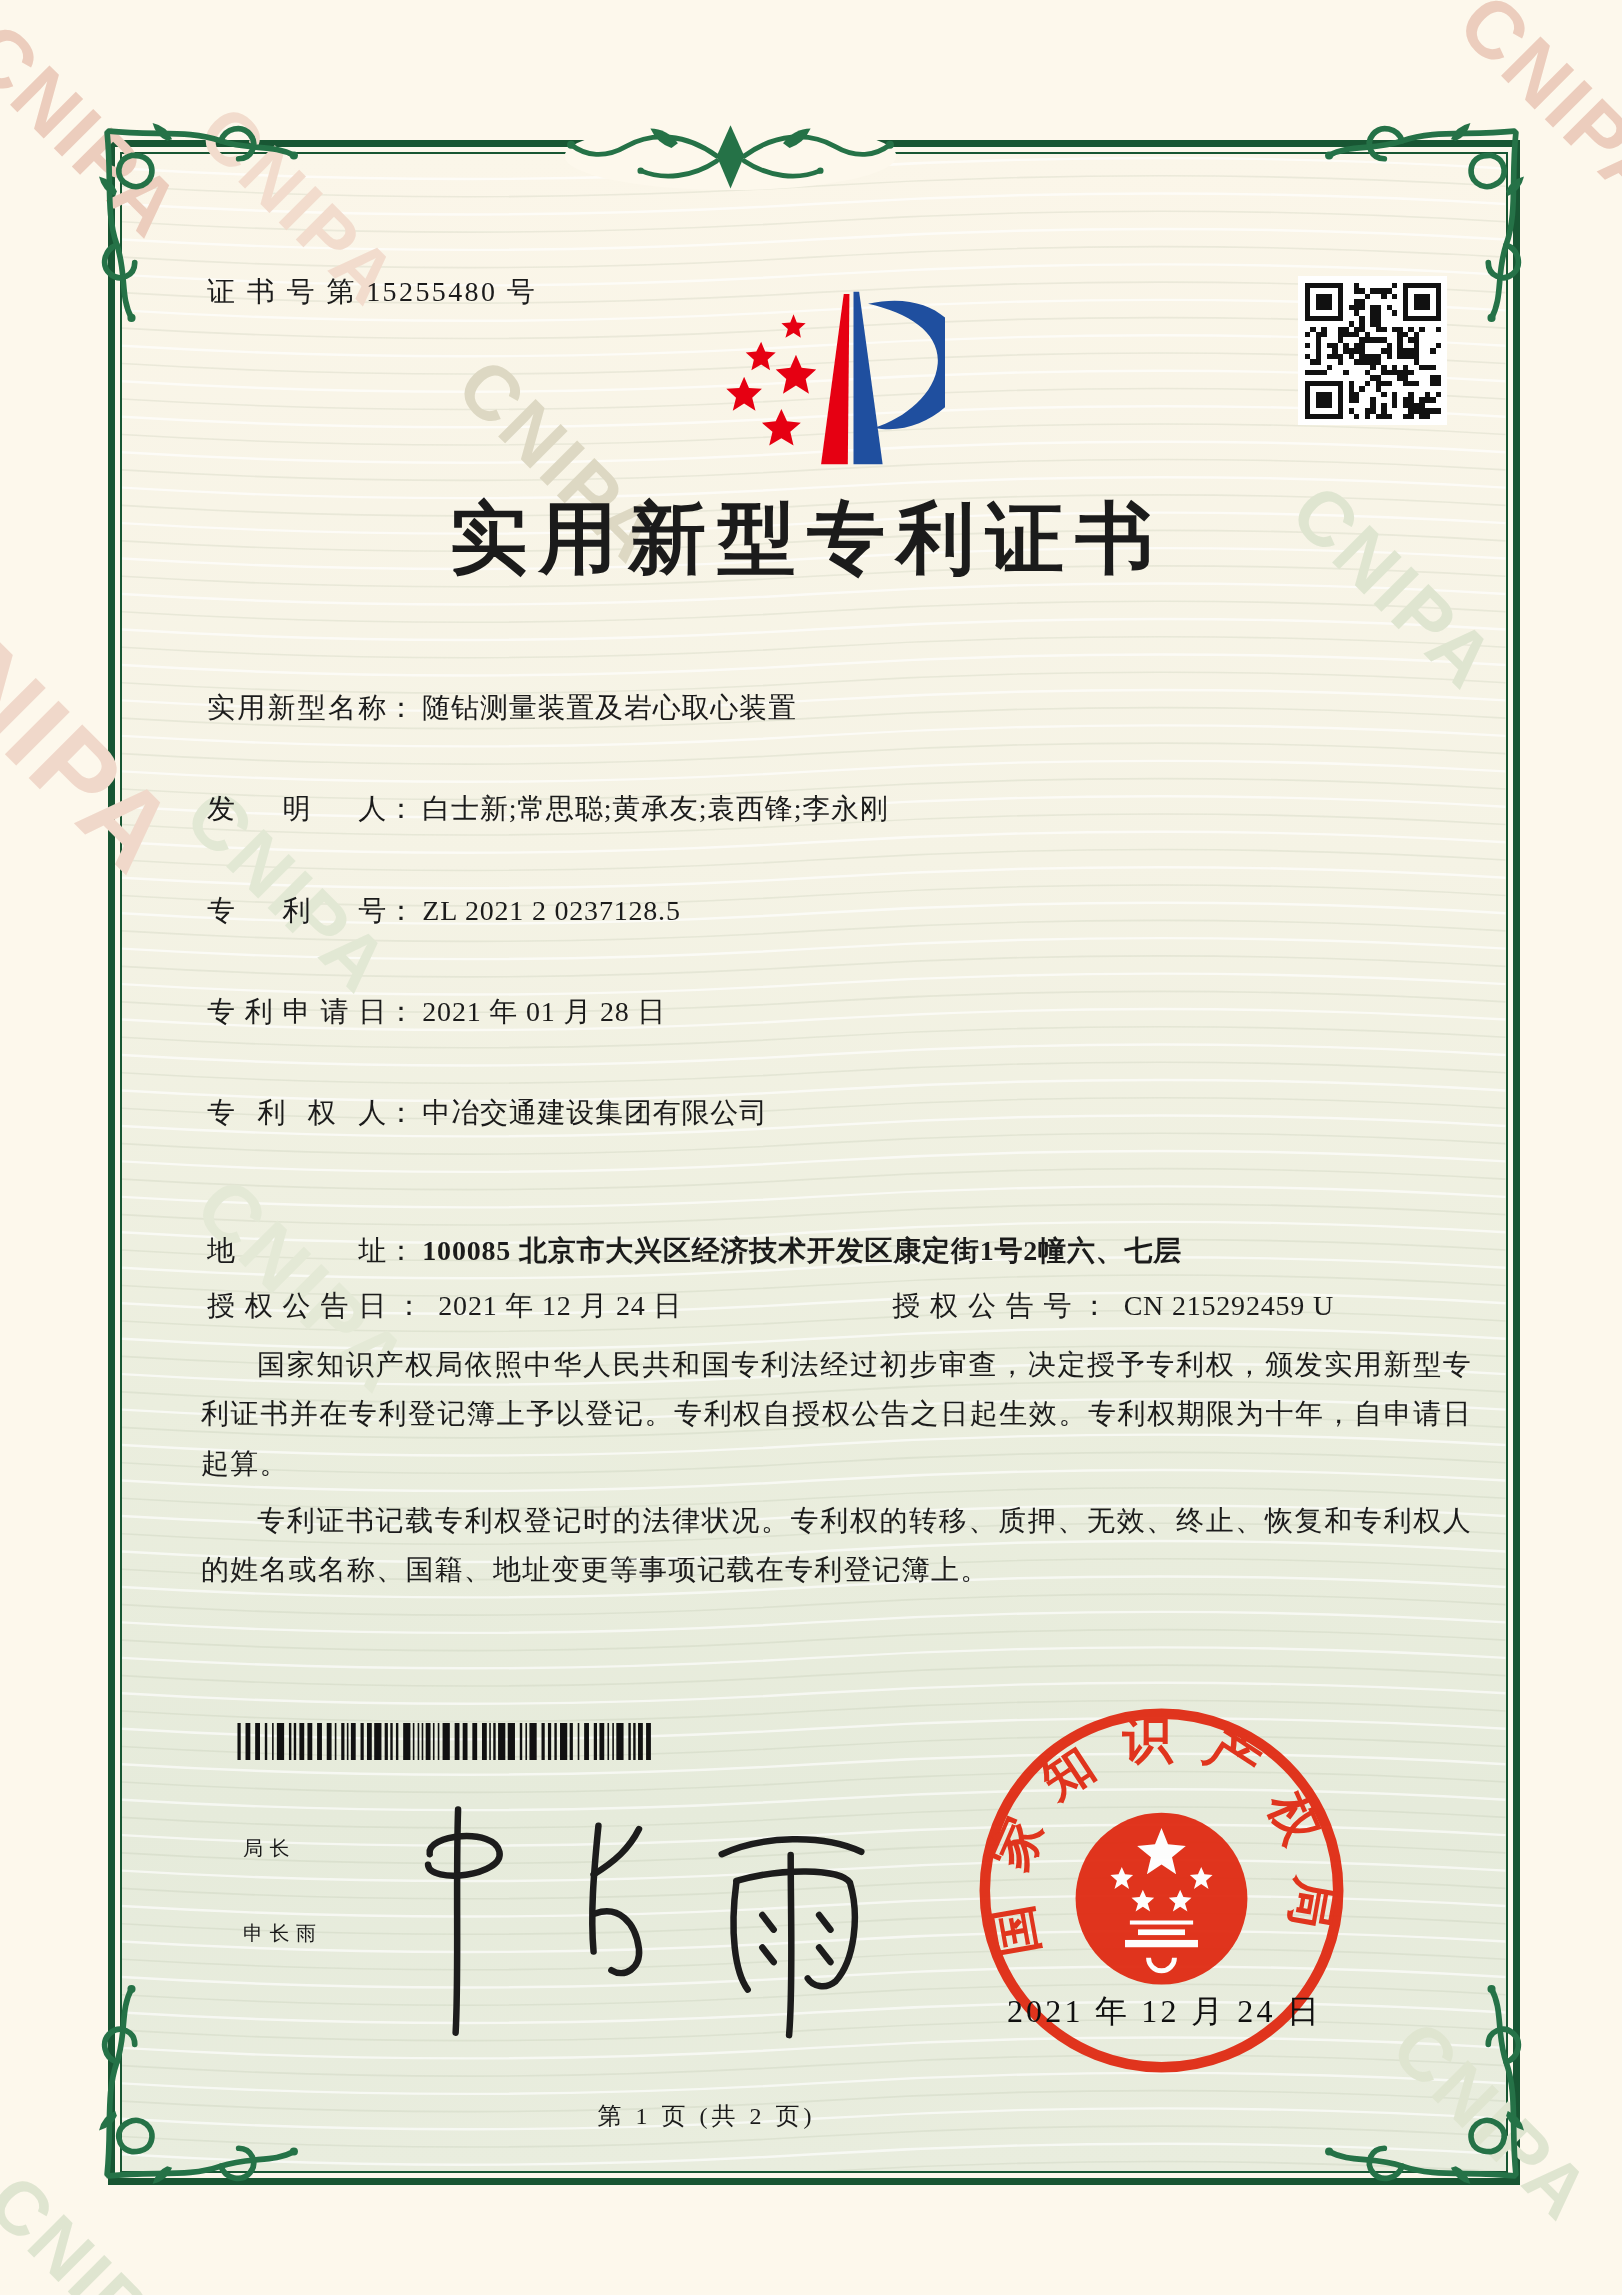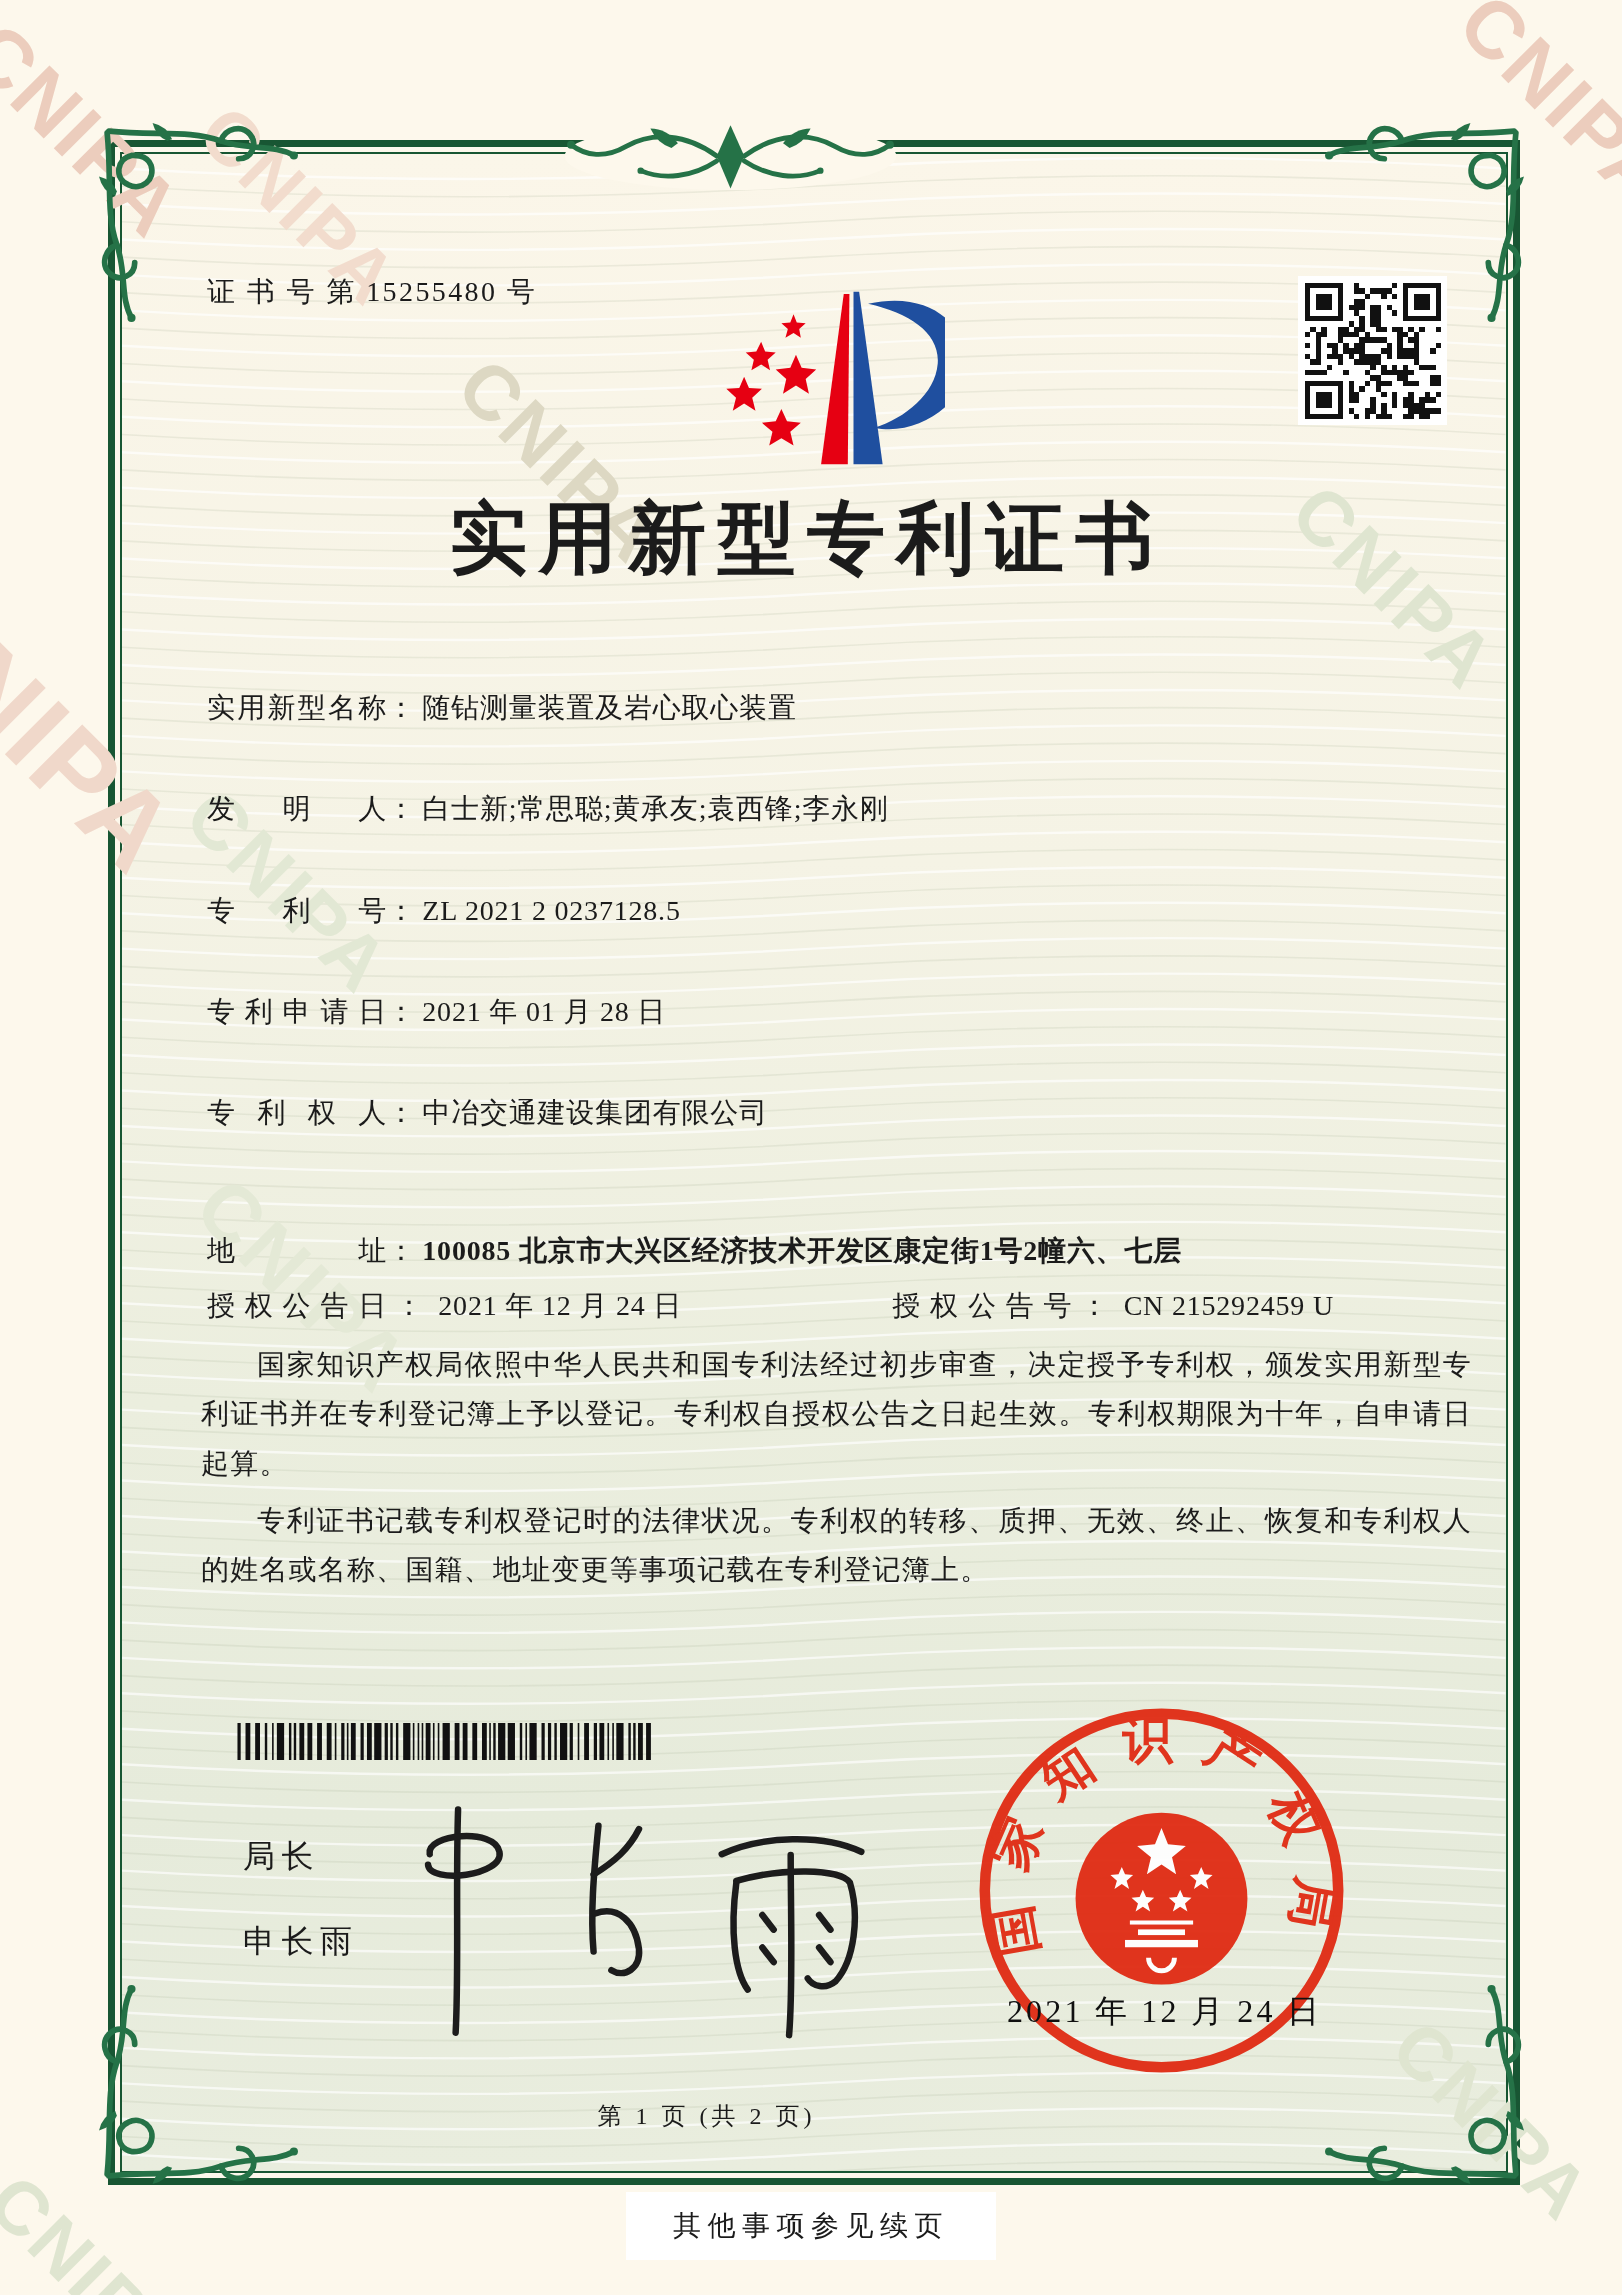--- a/index.html
+++ b/index.html
@@ -36,7 +36,7 @@
   .paras p{margin:0 0 8px 0;font-size:28px;line-height:1.76;letter-spacing:1.2px;
            text-indent:2em;text-align:justify;}
 
-  .officer{position:absolute;left:243px;font-size:32px;letter-spacing:6.5px;}
+  .officer{position:absolute;left:243px;font-size:20px;letter-spacing:6.5px;}
 
   .qrbox{position:absolute;left:1298px;top:276px;width:149px;height:149px;background:#fff;
          display:flex;align-items:center;justify-content:center;}

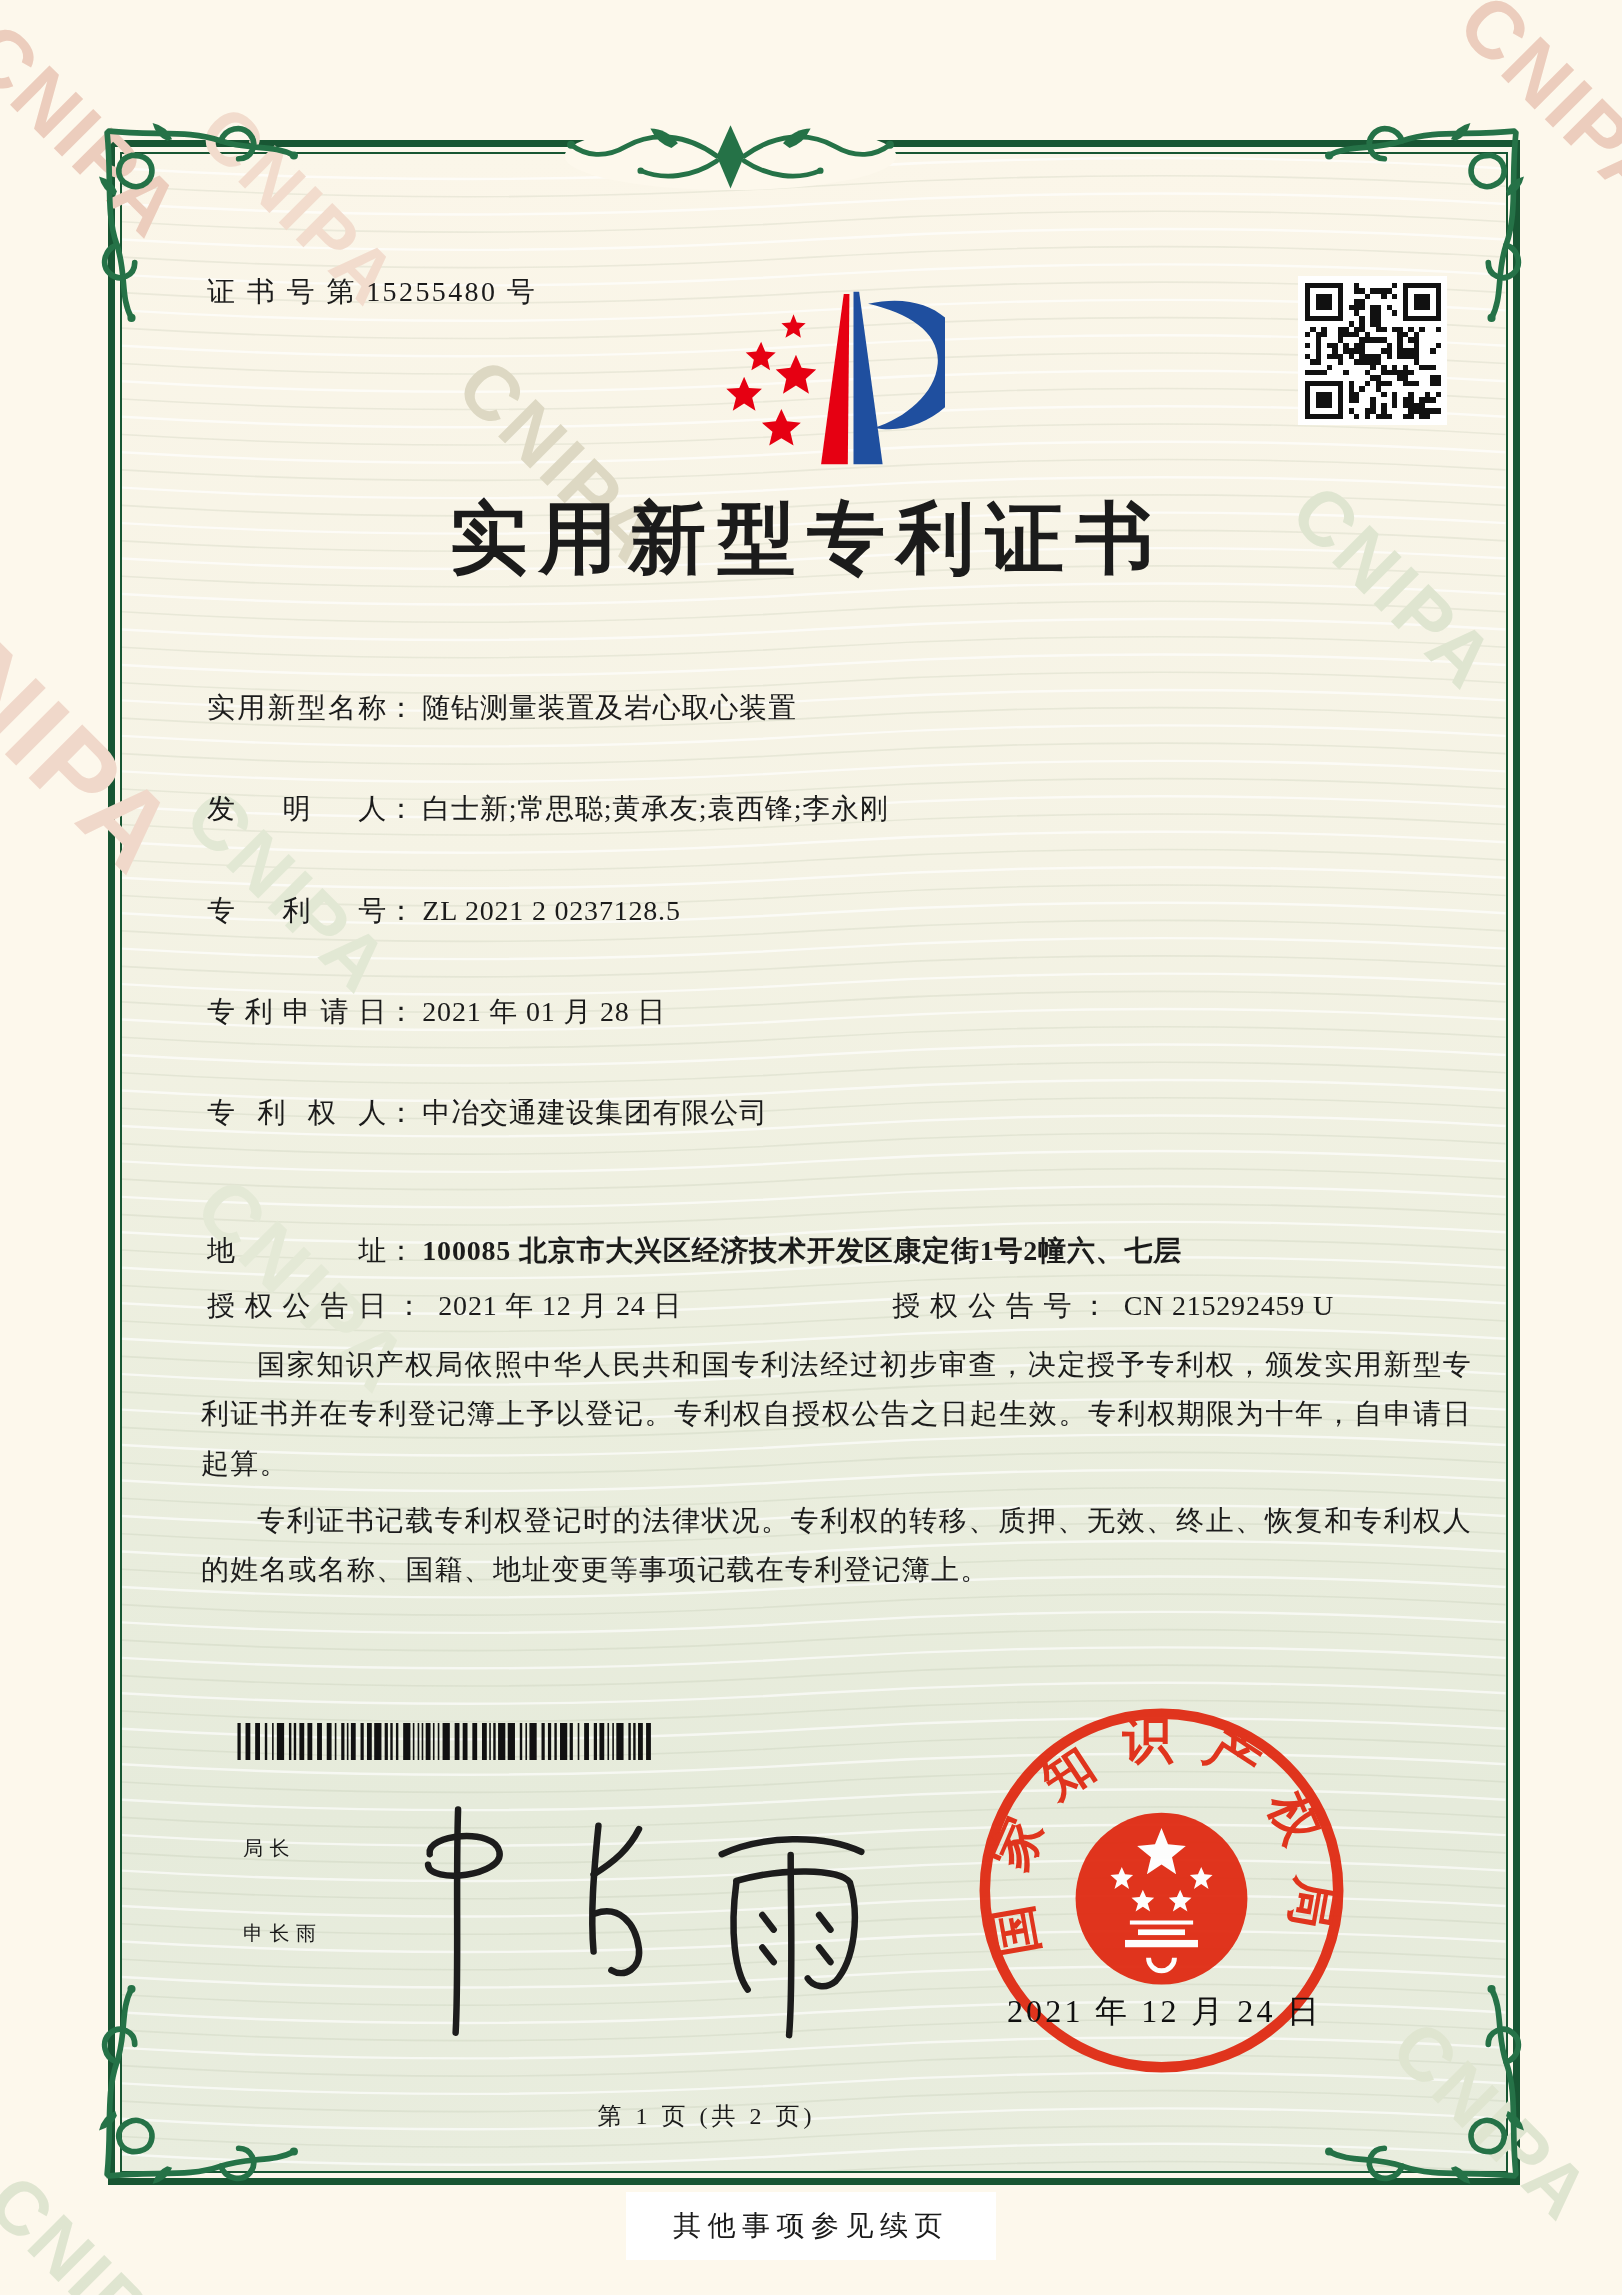--- a/index.html
+++ b/index.html
@@ -620,7 +620,6 @@
     <div class="sealdate">2021 年 12 月 24 日</div>
 
     <div class="pageinfo">第 1 页 (共 2 页)</div>
-    <div class="bottomstrip">其他事项参见续页</div>
 
   </div>
 </div>

